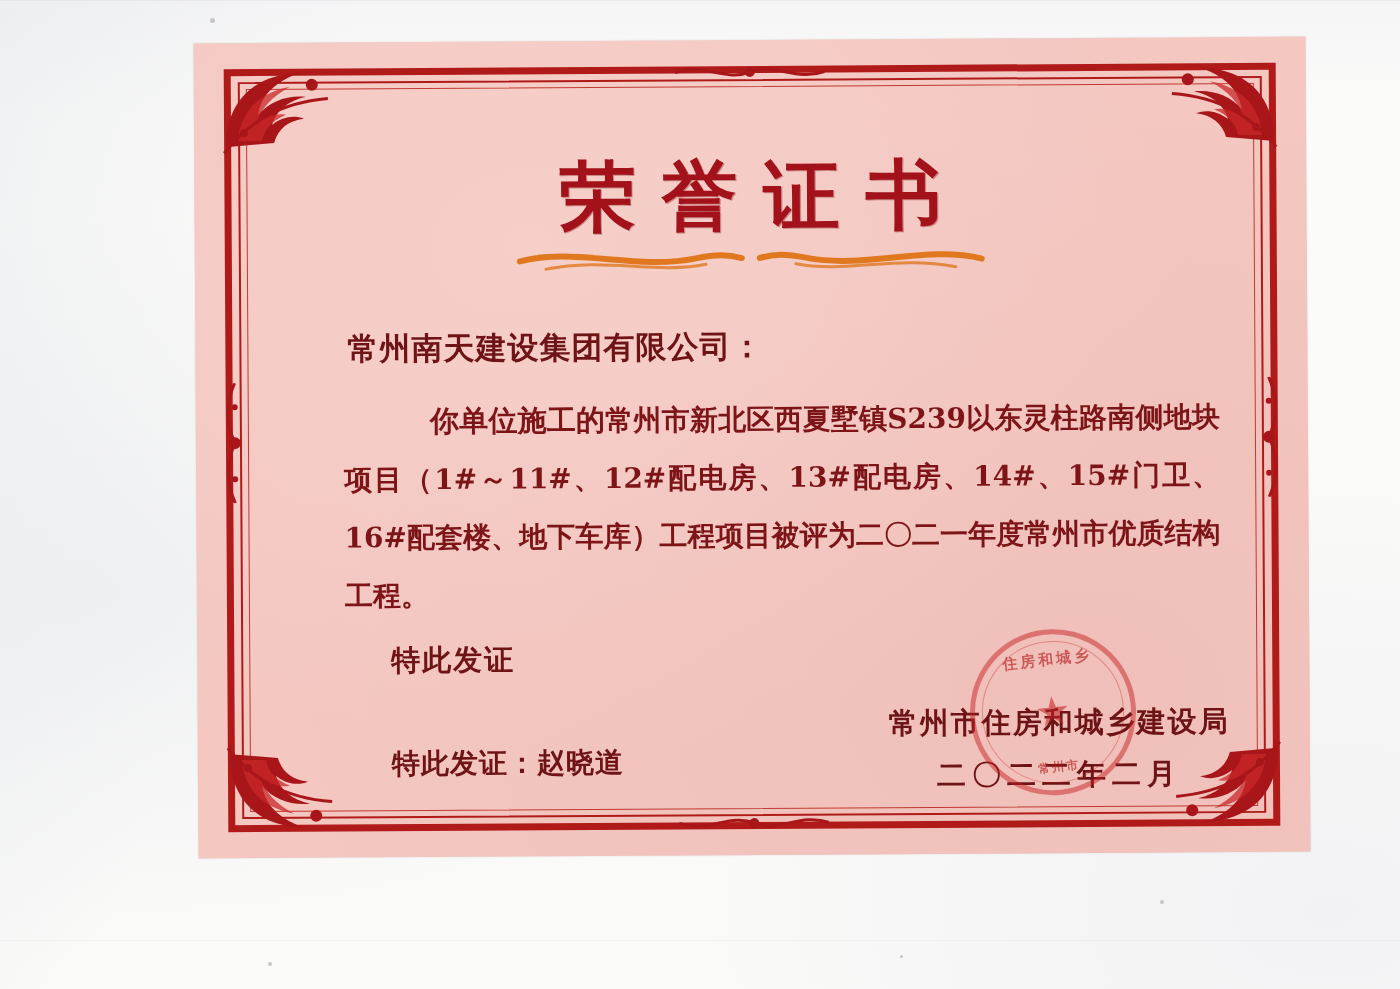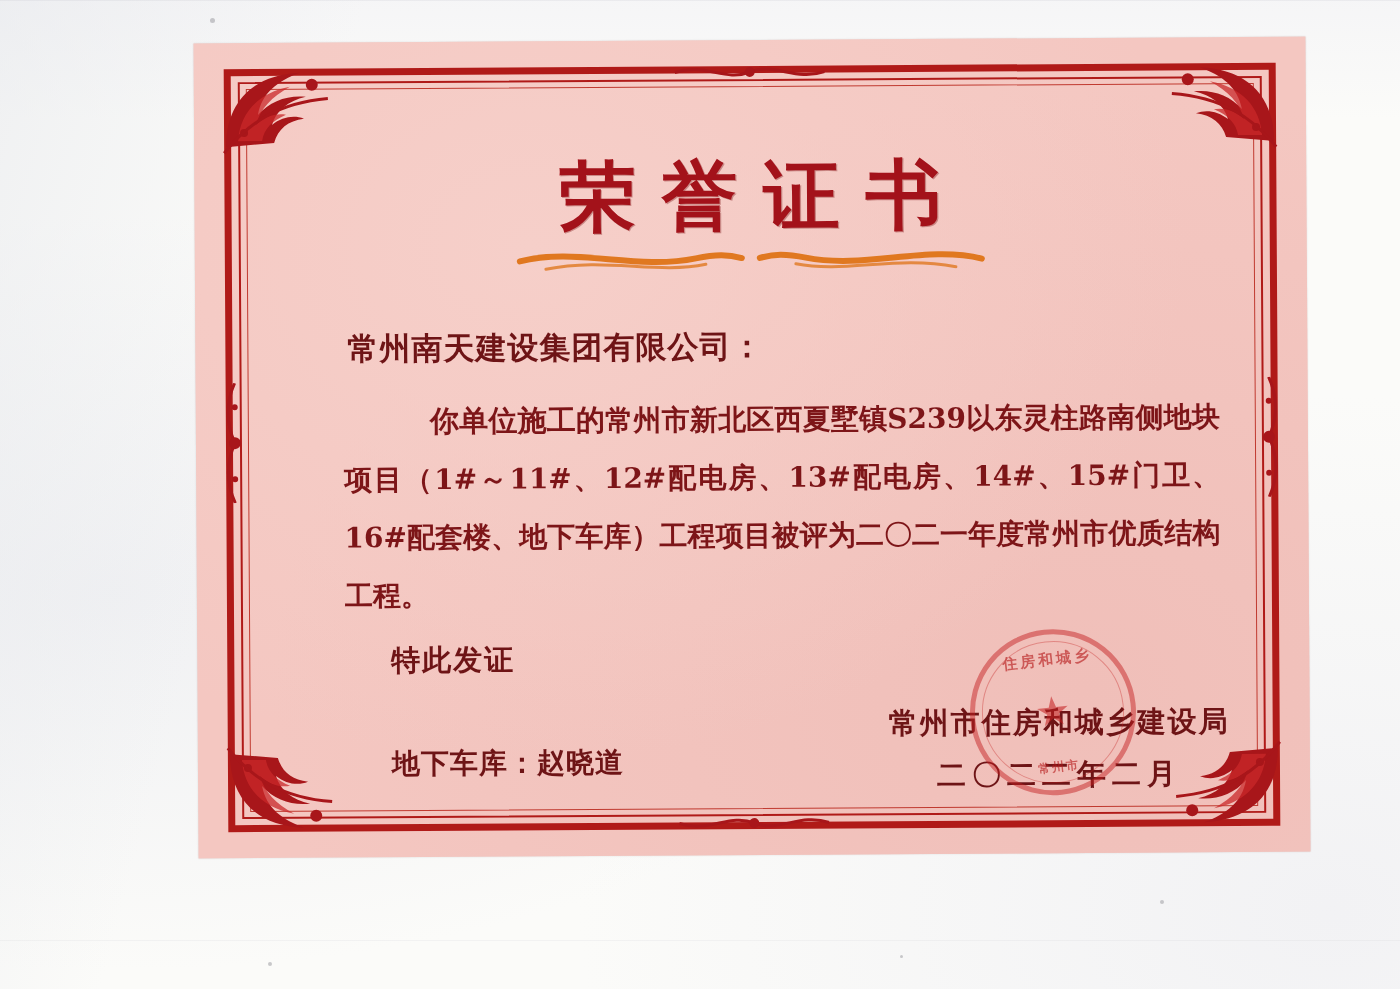--- a/index.html
+++ b/index.html
@@ -340,7 +340,7 @@
 
     <div class="signature-row">
       <div class="manager">
-        <span>地下车库：</span><span>赵晓道</span>
+        <span>特此发证：</span><span>赵晓道</span>
       </div>
       <div class="issuer-block">
         <div class="seal">

